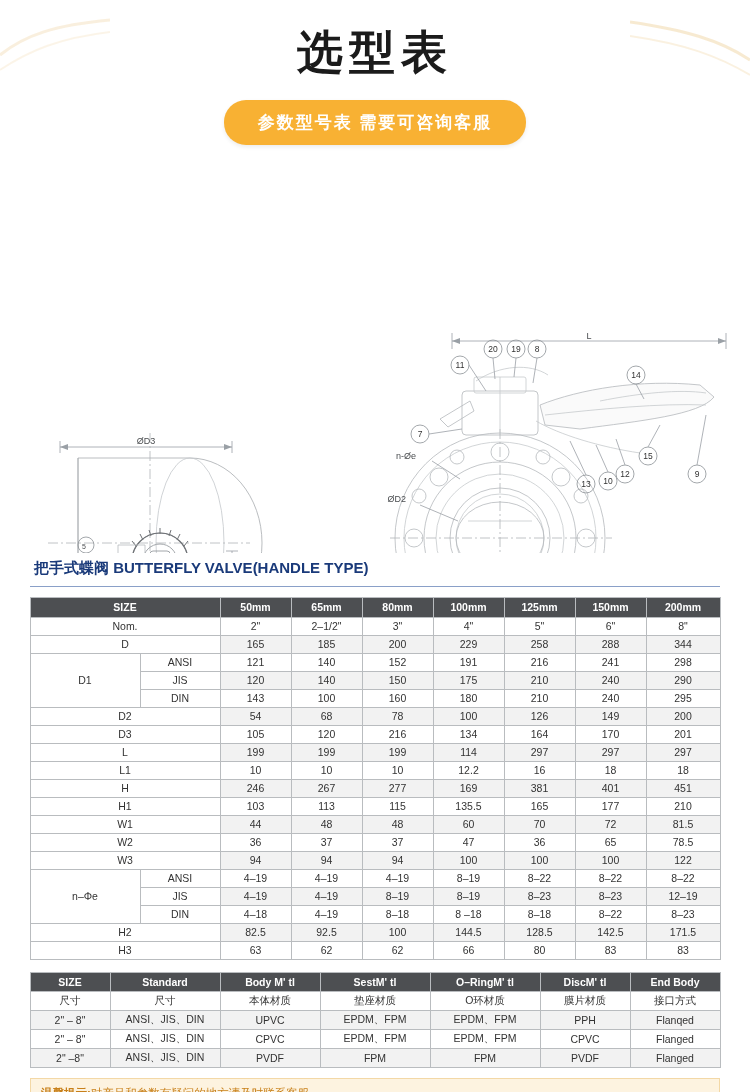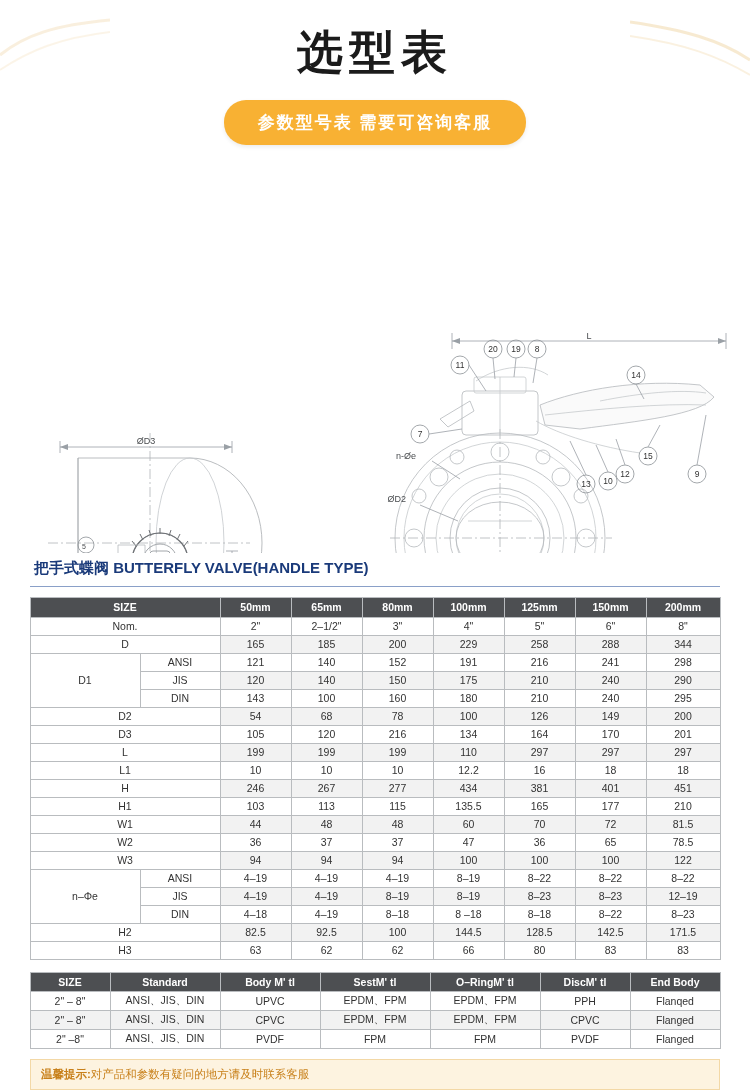--- a/index.html
+++ b/index.html
@@ -457,7 +457,7 @@
         <td>199</td>
         <td>199</td>
         <td>199</td>
-        <td>110</td>
+        <td>114</td>
         <td>297</td>
         <td>297</td>
         <td>297</td>

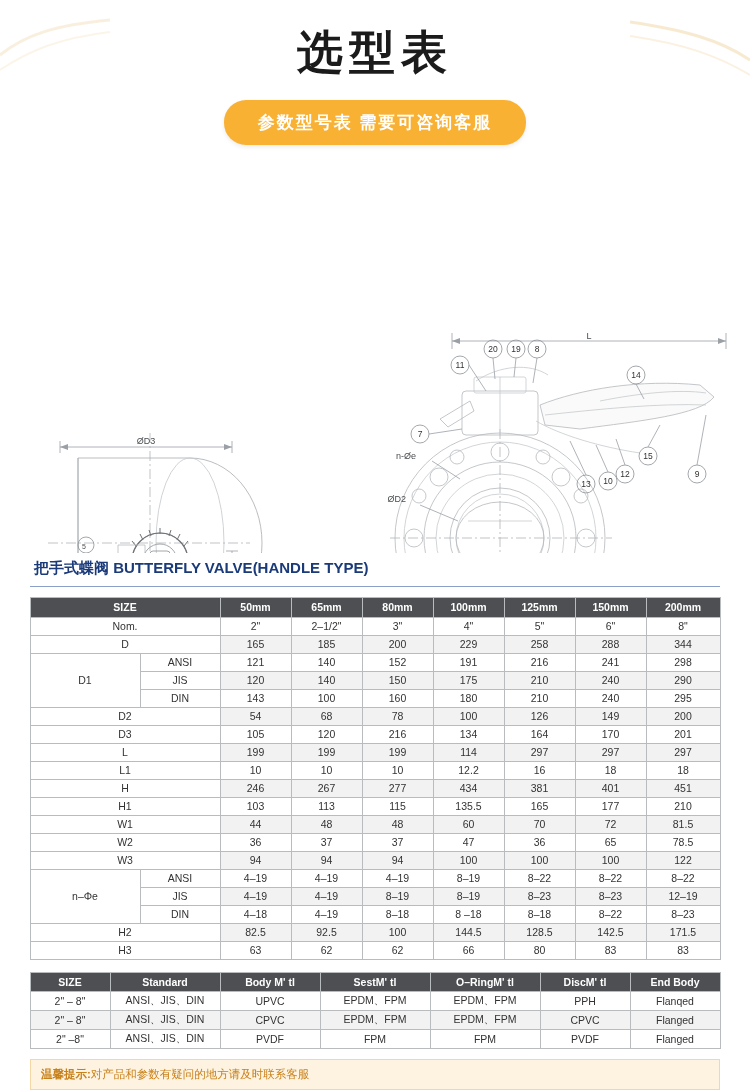--- a/index.html
+++ b/index.html
@@ -479,7 +479,7 @@
         <td>246</td>
         <td>267</td>
         <td>277</td>
-        <td>434</td>
+        <td>169</td>
         <td>381</td>
         <td>401</td>
         <td>451</td>

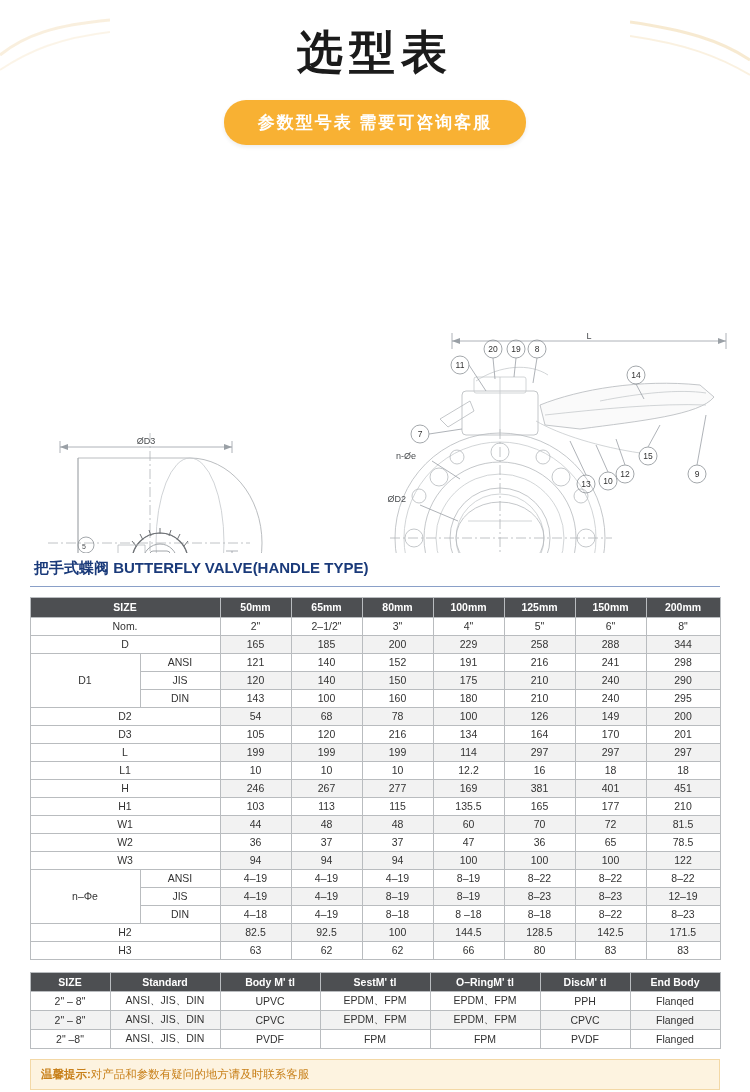--- a/index.html
+++ b/index.html
@@ -610,6 +610,15 @@
     </thead>
     <tbody>
       <tr>
+        <td>尺寸</td>
+        <td>尺寸</td>
+        <td>本体材质</td>
+        <td>垫座材质</td>
+        <td>O环材质</td>
+        <td>膜片材质</td>
+        <td>接口方式</td>
+      </tr>
+      <tr>
         <td>2" – 8"</td>
         <td>ANSI、JIS、DIN</td>
         <td>UPVC</td>

